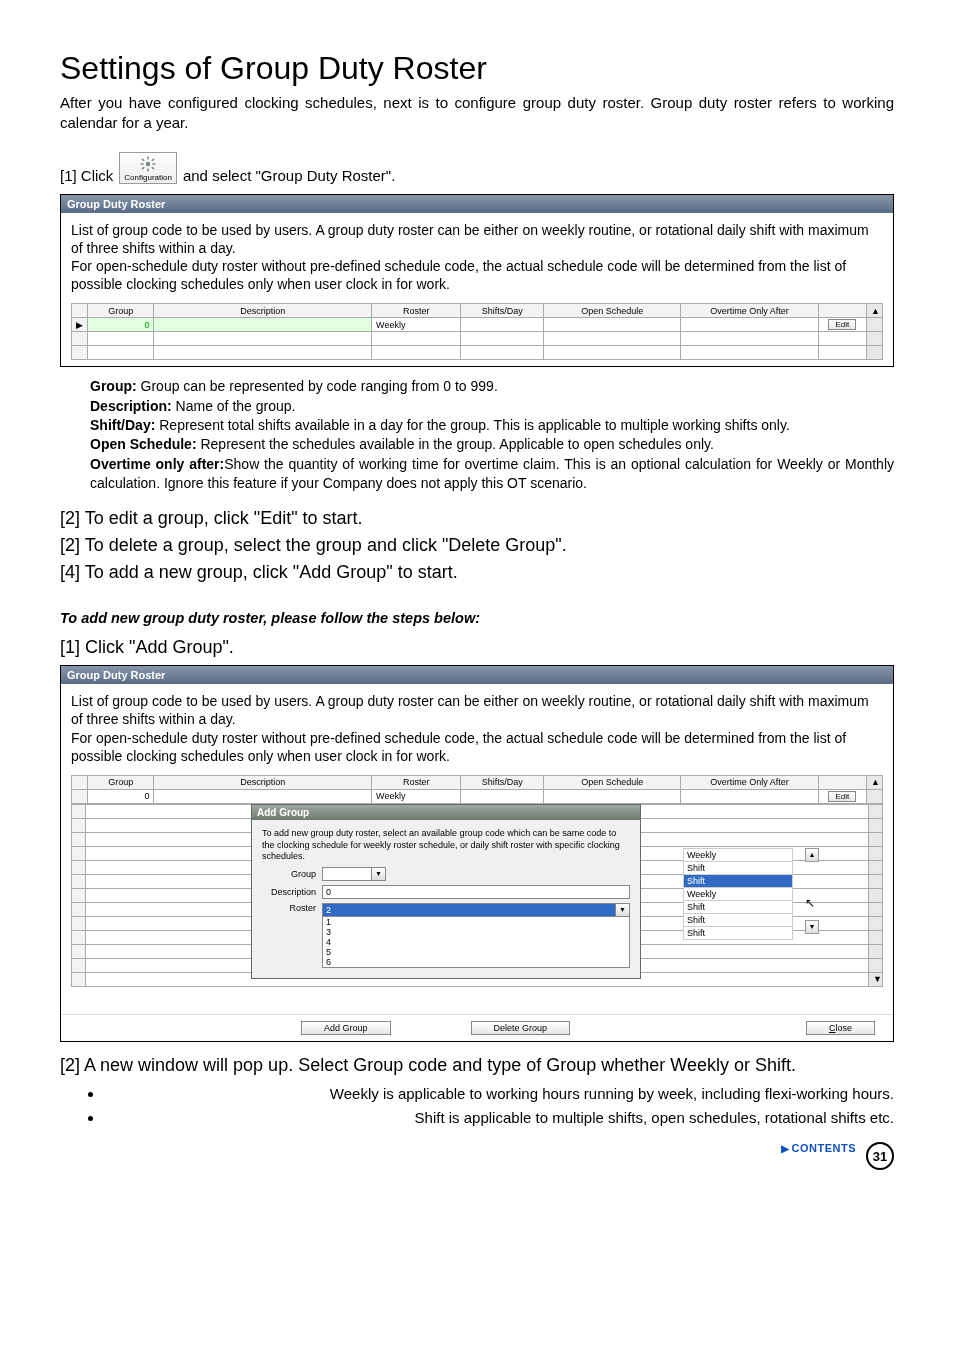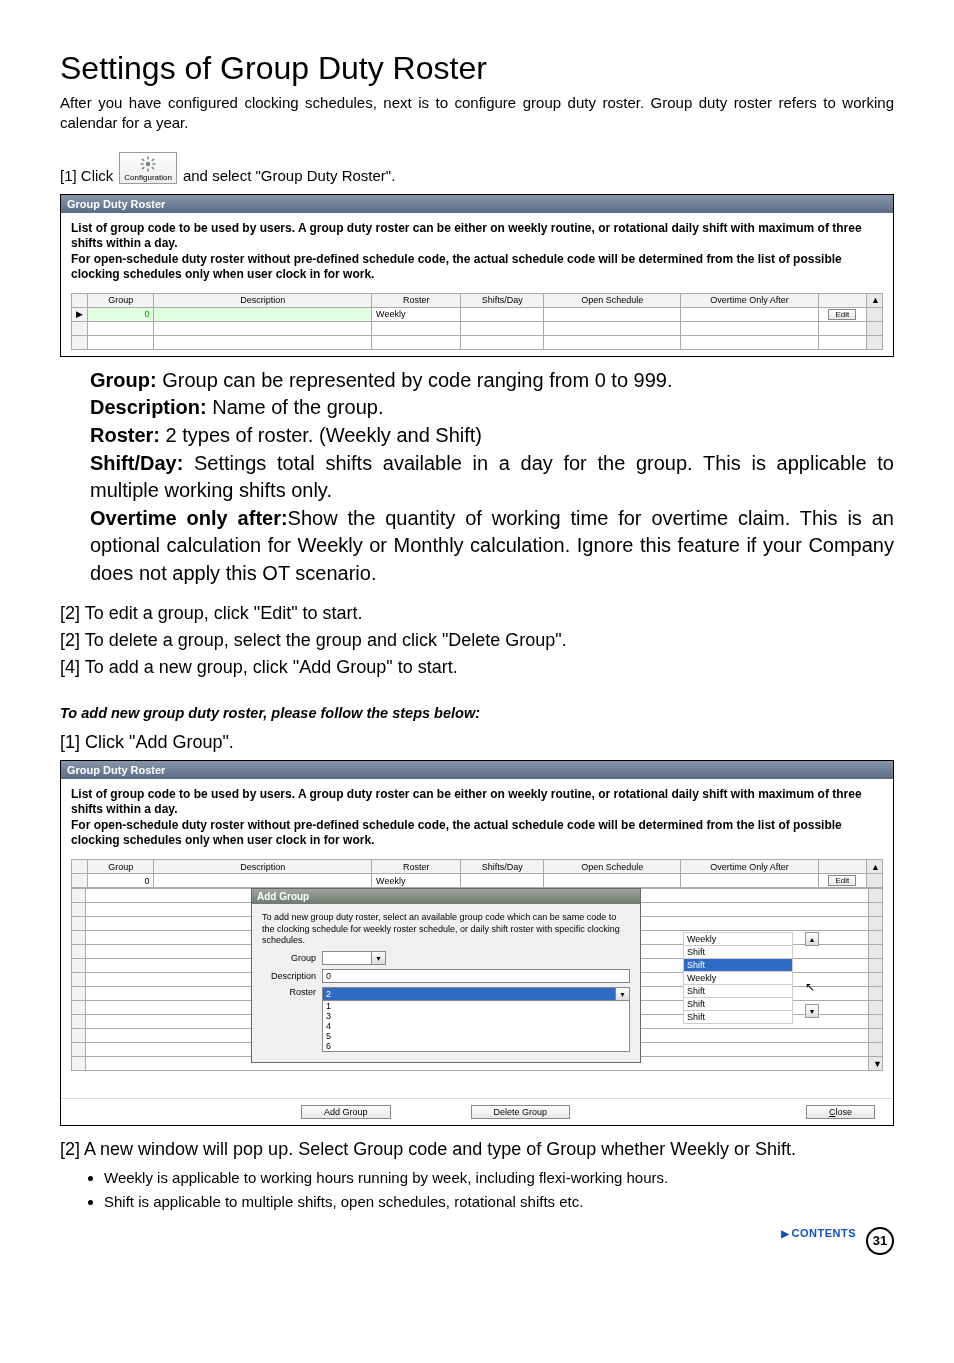--- a/index.html
+++ b/index.html
@@ -32,7 +32,7 @@
     color: #fff; padding: 3px 6px; font-size: 11px; font-weight: bold;
   }
   .shot-pad { padding: 8px 10px 6px 10px; }
-  .shot-note { font-size: 12px; line-height: 1.3; margin-bottom: 10px; font-weight: bold; }
+  .shot-note { font-size: 14px; line-height: 1.3; margin-bottom: 10px; }
   table.grid { width: 100%; border-collapse: collapse; table-layout: fixed; }
   table.grid th, table.grid td {
     border: 1px solid #aaa; font-size: 9px; padding: 1px 4px; height: 14px;

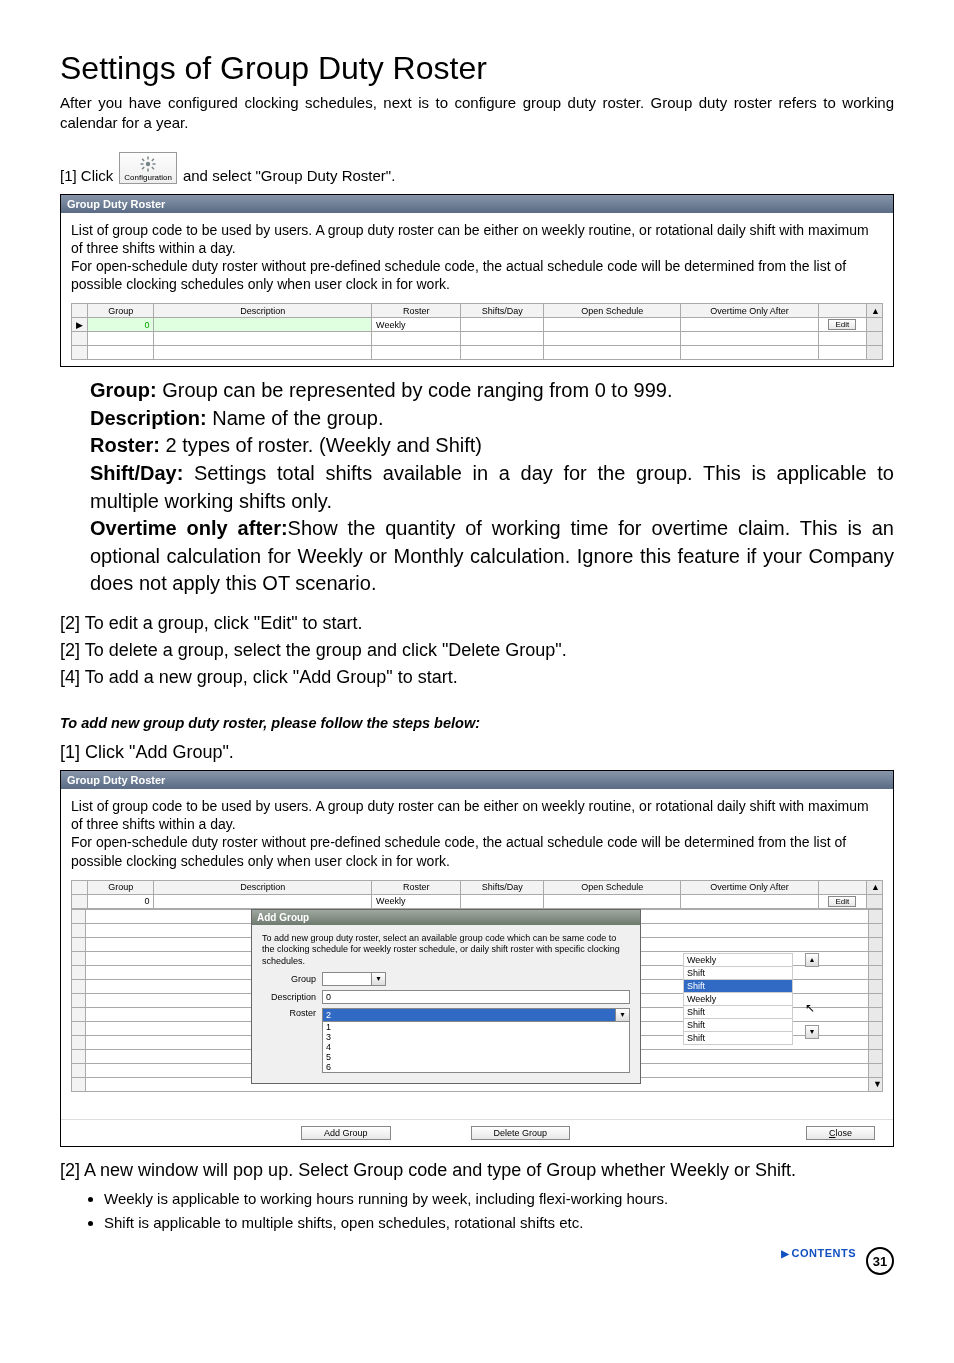--- a/index.html
+++ b/index.html
@@ -45,7 +45,7 @@
     display:inline-block; border:1px solid #888; font-size:8px;
     background:linear-gradient(#fff,#e8e8e8); padding:0 6px;
   }
-  .defs { margin: 8px 0 12px 30px; font-size: 20px; line-height: 1.38; text-align: justify; }
+  .defs { margin: 8px 0 12px 30px; font-size: 14px; line-height: 1.38; text-align: justify; }
   .defs b { font-weight: bold; }
   .steps { font-size: 18px; line-height: 1.5; }
   h3.sub { font-size: 14.5px; font-weight: bold; font-style: italic; margin: 24px 0 8px 0; }

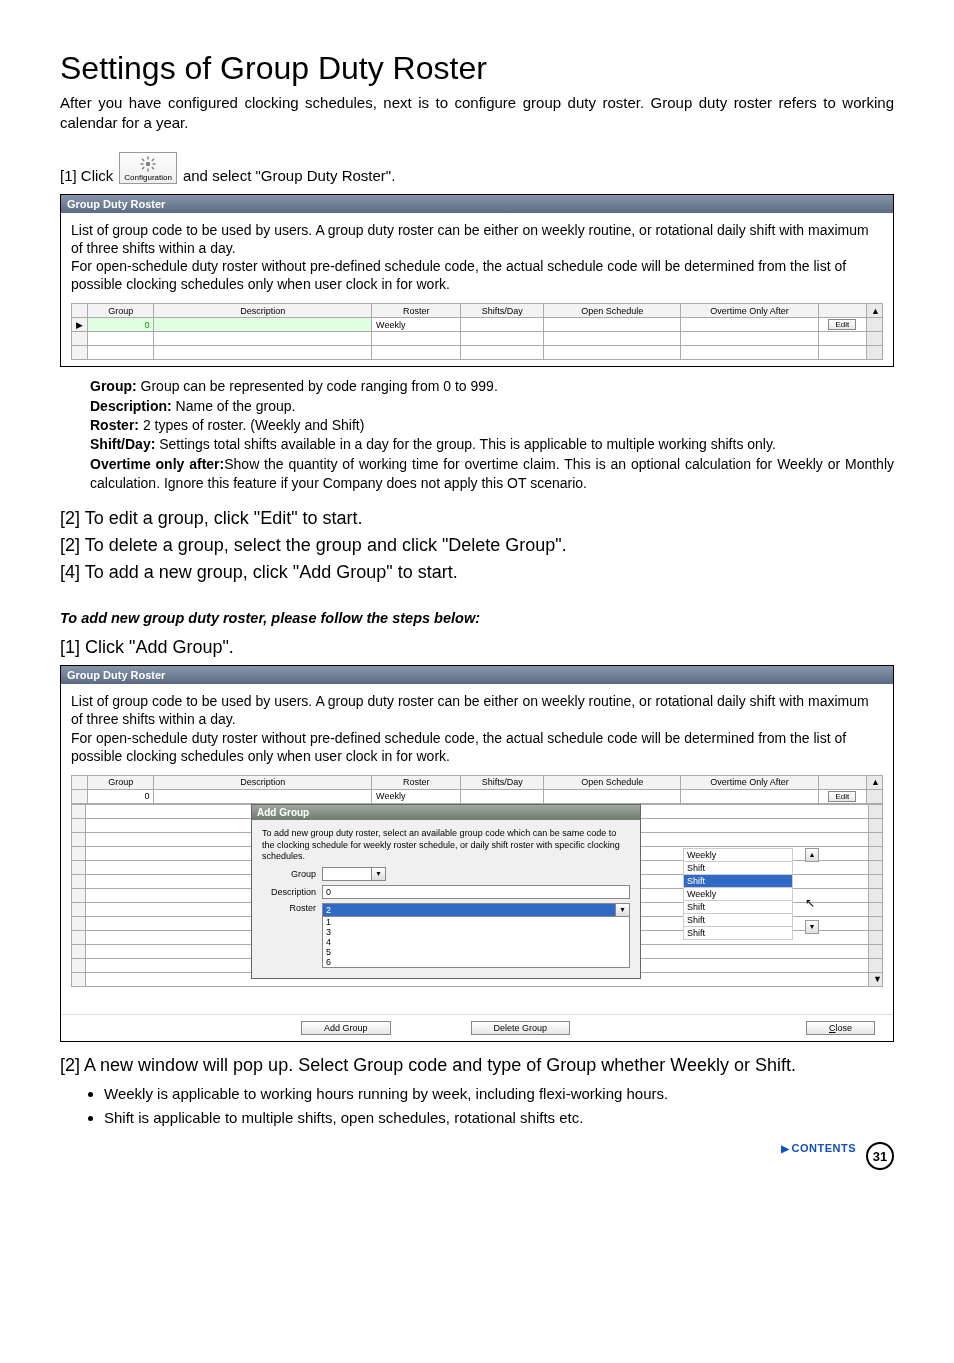--- a/index.html
+++ b/index.html
@@ -184,7 +184,6 @@
 <div class="defs">
   <div><b>Group:</b><span> Group can be represented by code ranging from 0 to 999.</span></div>
   <div><b>Description:</b><span> Name of the group.</span></div>
-  <div><b>Roster:</b><span> 2 types of roster. (Weekly and Shift)</span></div>
   <div><b>Shift/Day:</b><span> Settings total shifts available in a day for the group. This is applicable to multiple working shifts only.</span></div>
   <div><b>Overtime only after:</b><span>Show the quantity of working time for overtime claim. This is an optional calculation for Weekly or Monthly calculation. Ignore this feature if your Company does not apply this OT scenario.</span></div>
 </div>

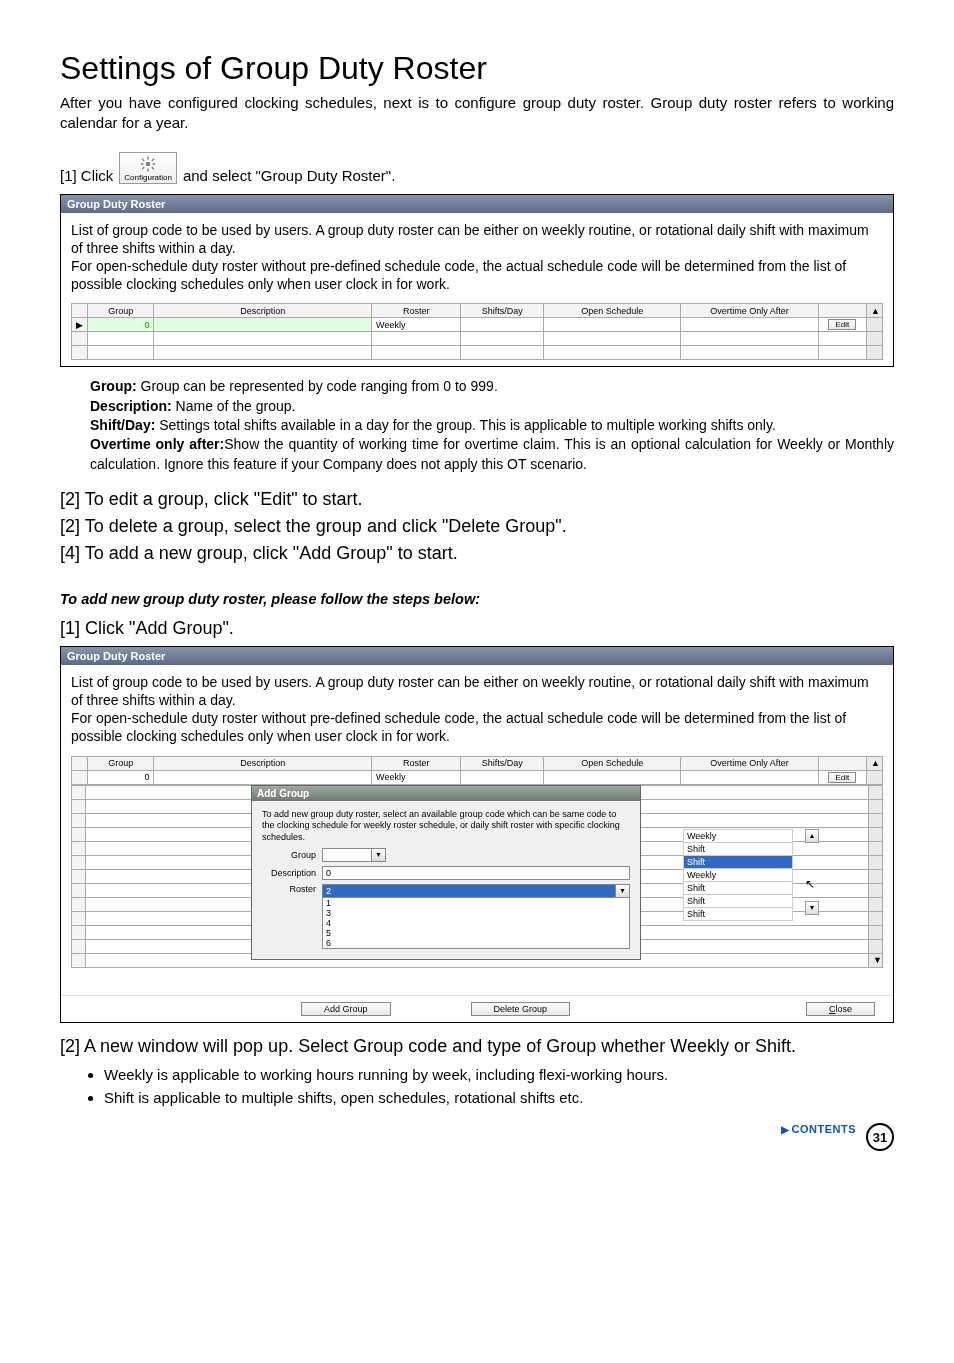--- a/index.html
+++ b/index.html
@@ -184,7 +184,7 @@
 <div class="defs">
   <div><b>Group:</b><span> Group can be represented by code ranging from 0 to 999.</span></div>
   <div><b>Description:</b><span> Name of the group.</span></div>
-  <div><b>Shift/Day:</b><span> Settings total shifts available in a day for the group. This is applicable to multiple working shifts only.</span></div>
+  <div><b>Shift/Day:</b><span> Represent total shifts available in a day for the group. This is applicable to multiple working shifts only.</span></div>
   <div><b>Overtime only after:</b><span>Show the quantity of working time for overtime claim. This is an optional calculation for Weekly or Monthly calculation. Ignore this feature if your Company does not apply this OT scenario.</span></div>
 </div>
 

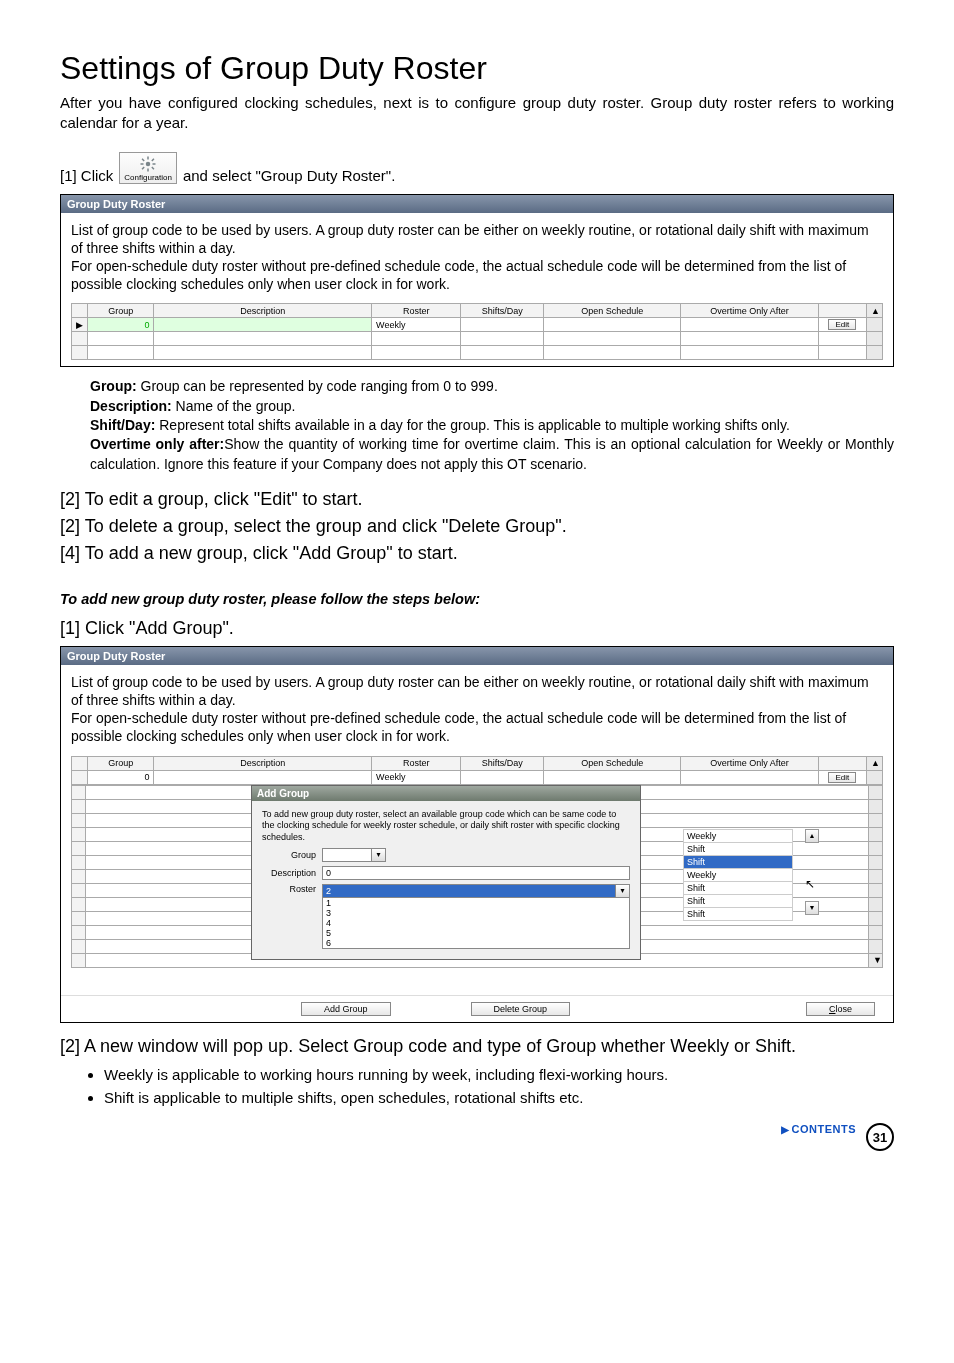--- a/index.html
+++ b/index.html
@@ -185,6 +185,7 @@
   <div><b>Group:</b><span> Group can be represented by code ranging from 0 to 999.</span></div>
   <div><b>Description:</b><span> Name of the group.</span></div>
   <div><b>Shift/Day:</b><span> Represent total shifts available in a day for the group. This is applicable to multiple working shifts only.</span></div>
+  <div><b>Open Schedule:</b><span> Represent the schedules available in the group. Applicable to open schedules only.</span></div>
   <div><b>Overtime only after:</b><span>Show the quantity of working time for overtime claim. This is an optional calculation for Weekly or Monthly calculation. Ignore this feature if your Company does not apply this OT scenario.</span></div>
 </div>
 

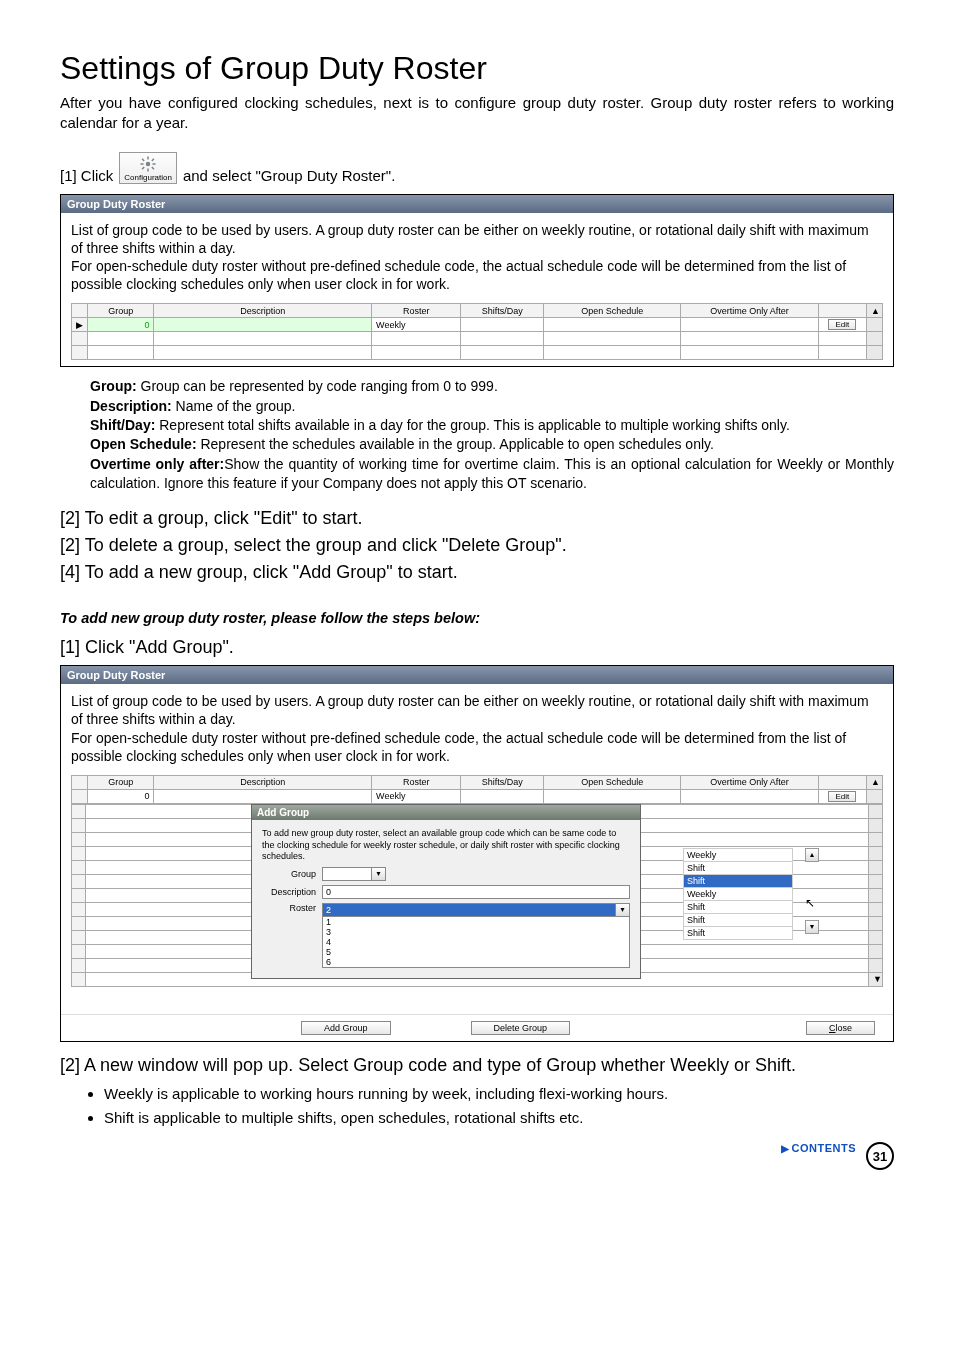--- a/index.html
+++ b/index.html
@@ -72,7 +72,7 @@
   .bot-buttons .b { border:1px solid #888; background:linear-gradient(#fff,#e7e7e7); font-size:9px; padding:1px 22px; }
   .bot-buttons .right { margin-left:auto; margin-right:18px; }
   ul.bullets { margin:4px 0 0 44px; padding:0; font-size:15px; line-height:1.45; }
-  ul.bullets li { list-style: disc; margin-bottom:2px; }
+  ul.bullets li { list-style: disc; margin-bottom:2px;text-align:right; }
   .footer { display:flex; align-items:flex-start; justify-content:flex-end; gap:10px; margin-top:14px; }
   .footer a { font-size:11px; color:#1050c0; text-decoration:none; font-weight:bold; letter-spacing:0.5px; }
   .footer .arrow { color:#1050c0; font-size:10px; margin-right:2px; }

